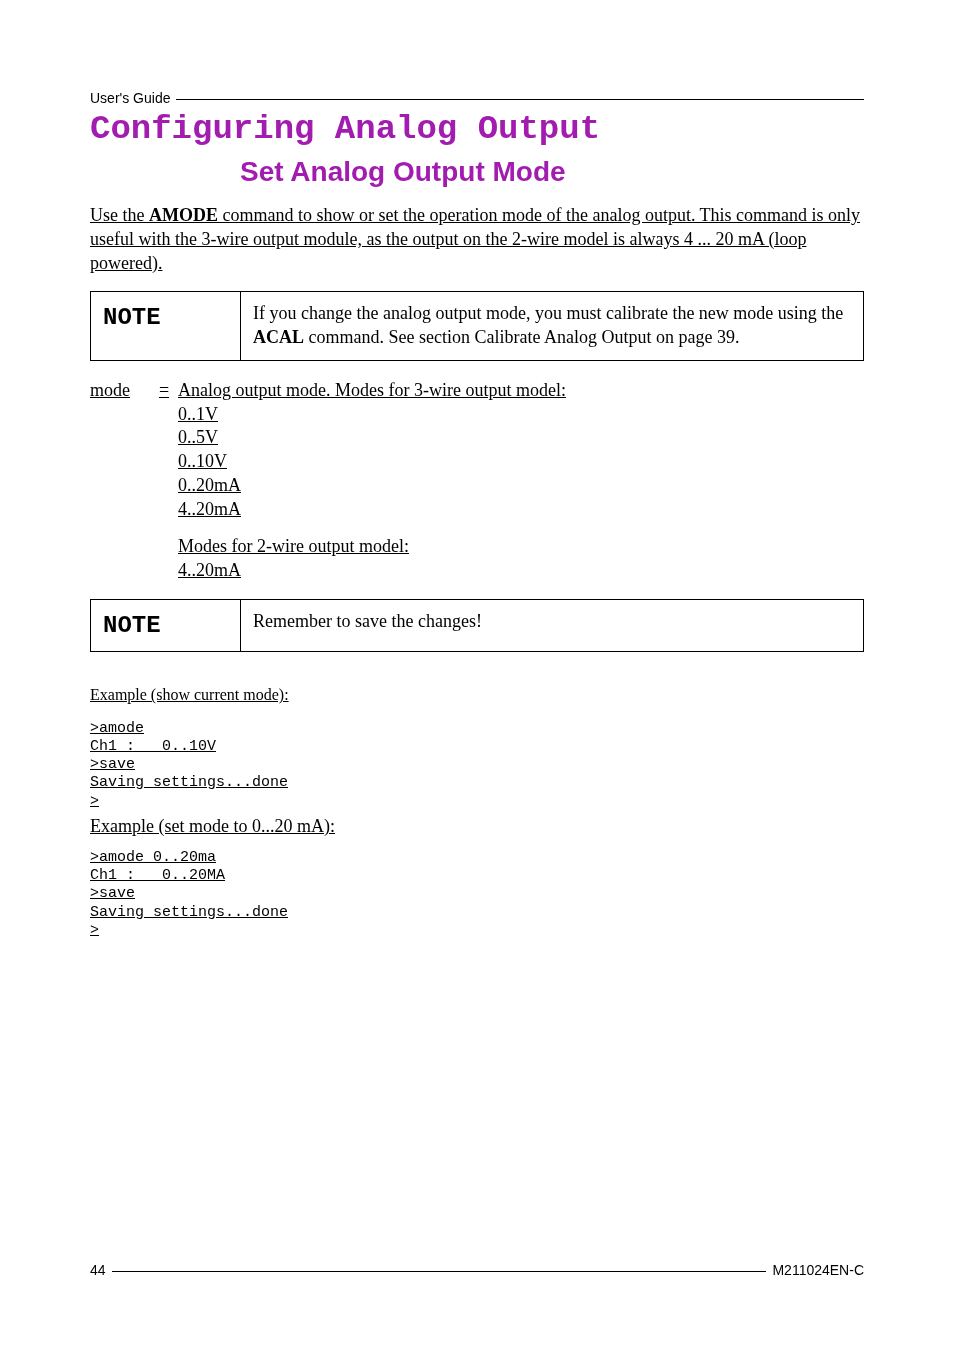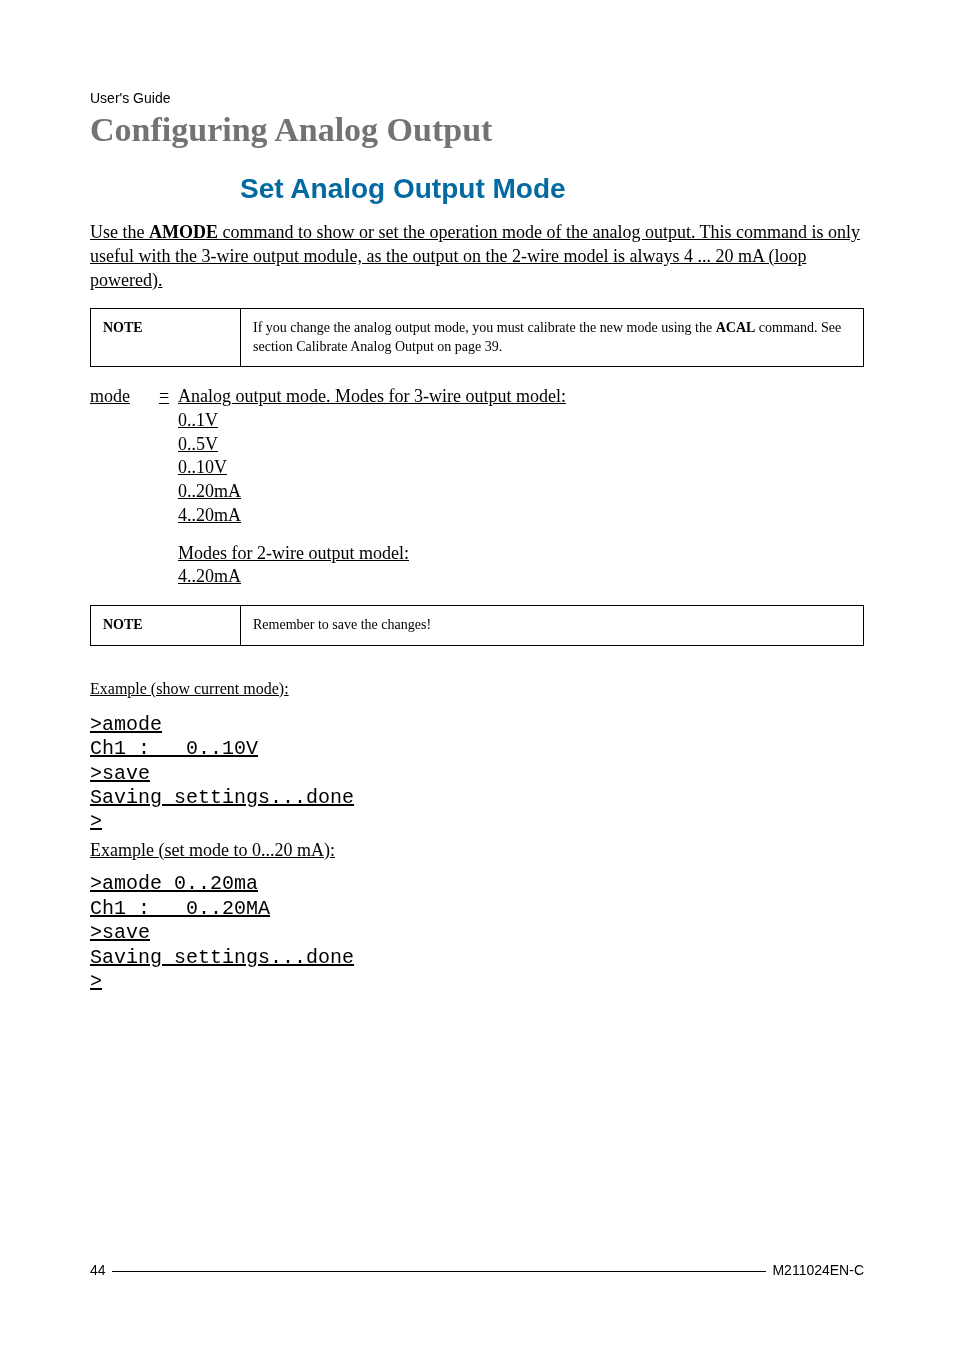--- a/index.html
+++ b/index.html
@@ -20,7 +20,7 @@
   .head-line {
     display: flex;
     align-items: baseline;
-    flex-direction: column;
+    gap: 6px;
   }
   .head-line .filler {
     flex: 1;

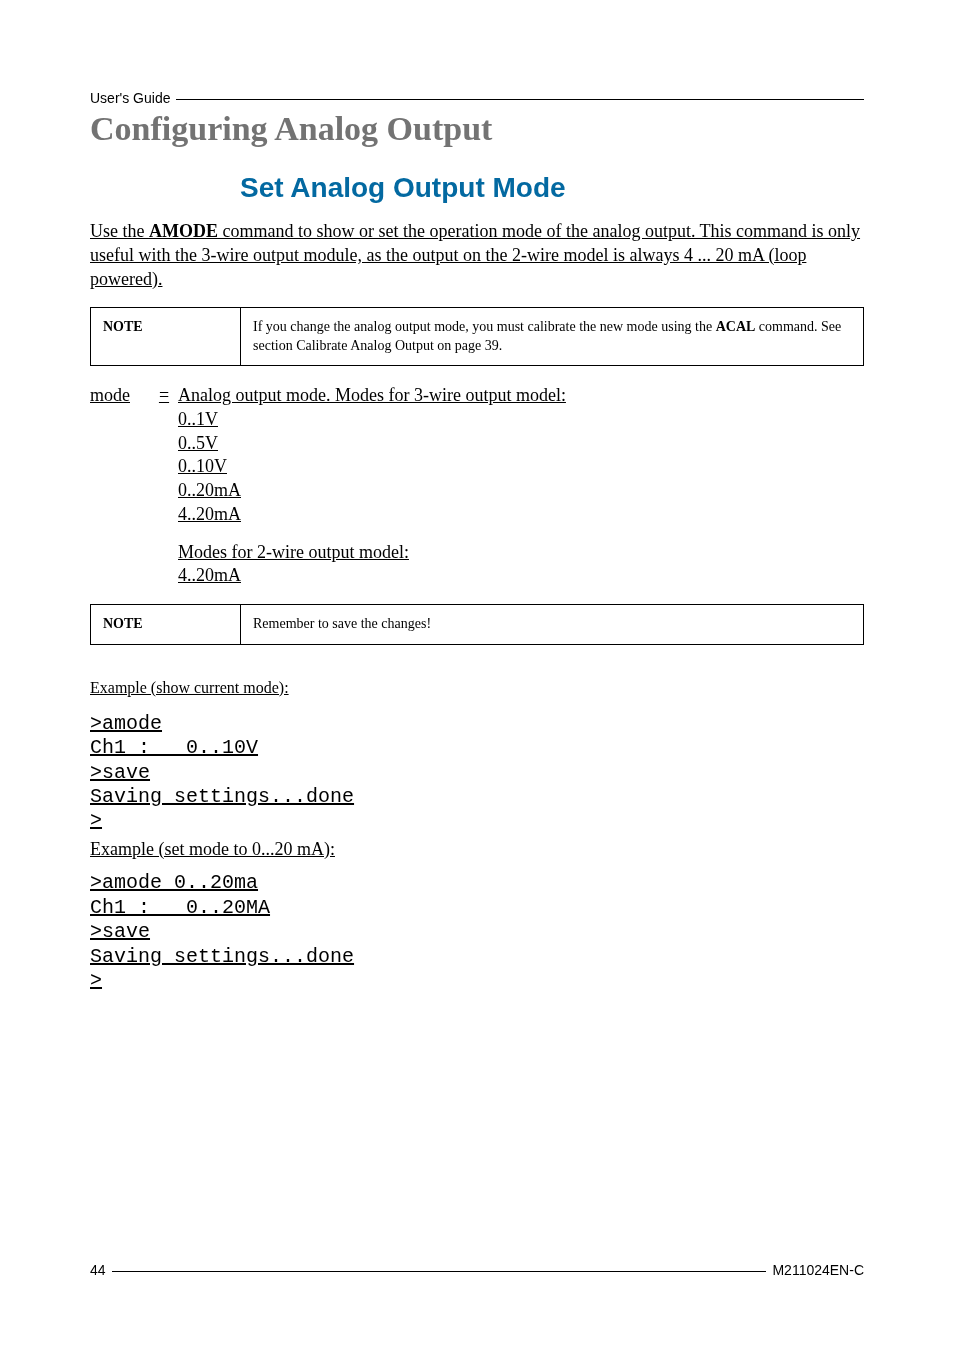--- a/index.html
+++ b/index.html
@@ -29,10 +29,10 @@
     top: -3px;
   }
   h1.title {
-    font-family: Liberation Serif, serif;
+    font-family: Liberation Mono, monospace;
     font-weight: bold;
     font-size: 34px;
-    color: #737373;
+    color: #a21caf;
     margin-bottom: 8px;
   }
   h2.subtitle {

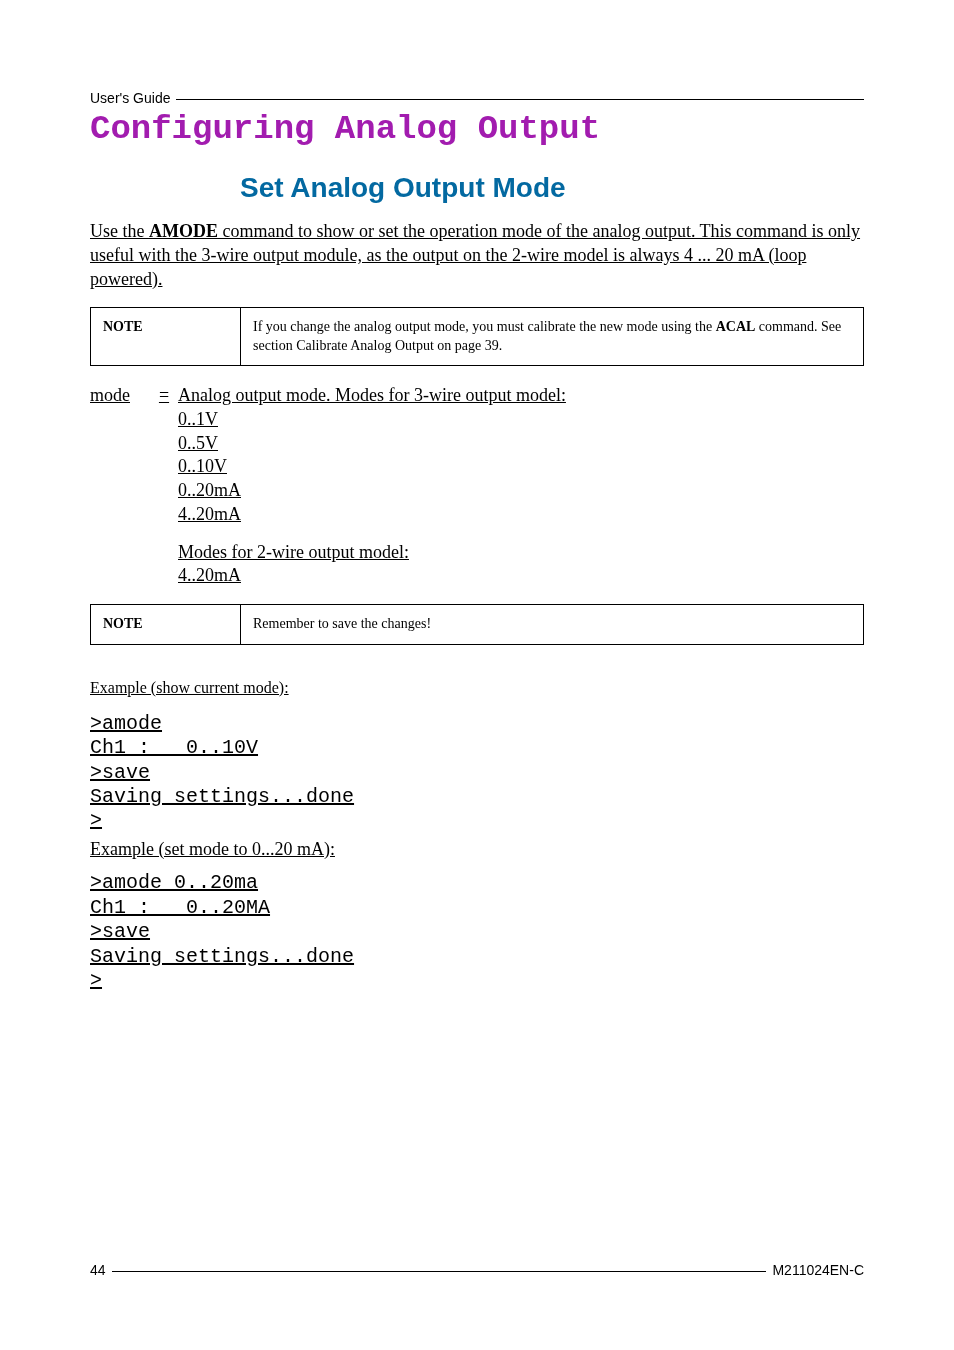--- a/index.html
+++ b/index.html
@@ -39,9 +39,9 @@
     font-family: Arial, Helvetica, sans-serif;
     font-weight: bold;
     font-size: 28px;
-    color: #0369a1;
+    color: #a21caf;
     margin-left: 150px;
-    margin-top: 24px;
+    margin-top: 8px;
     margin-bottom: 16px;
   }
   .content-block {

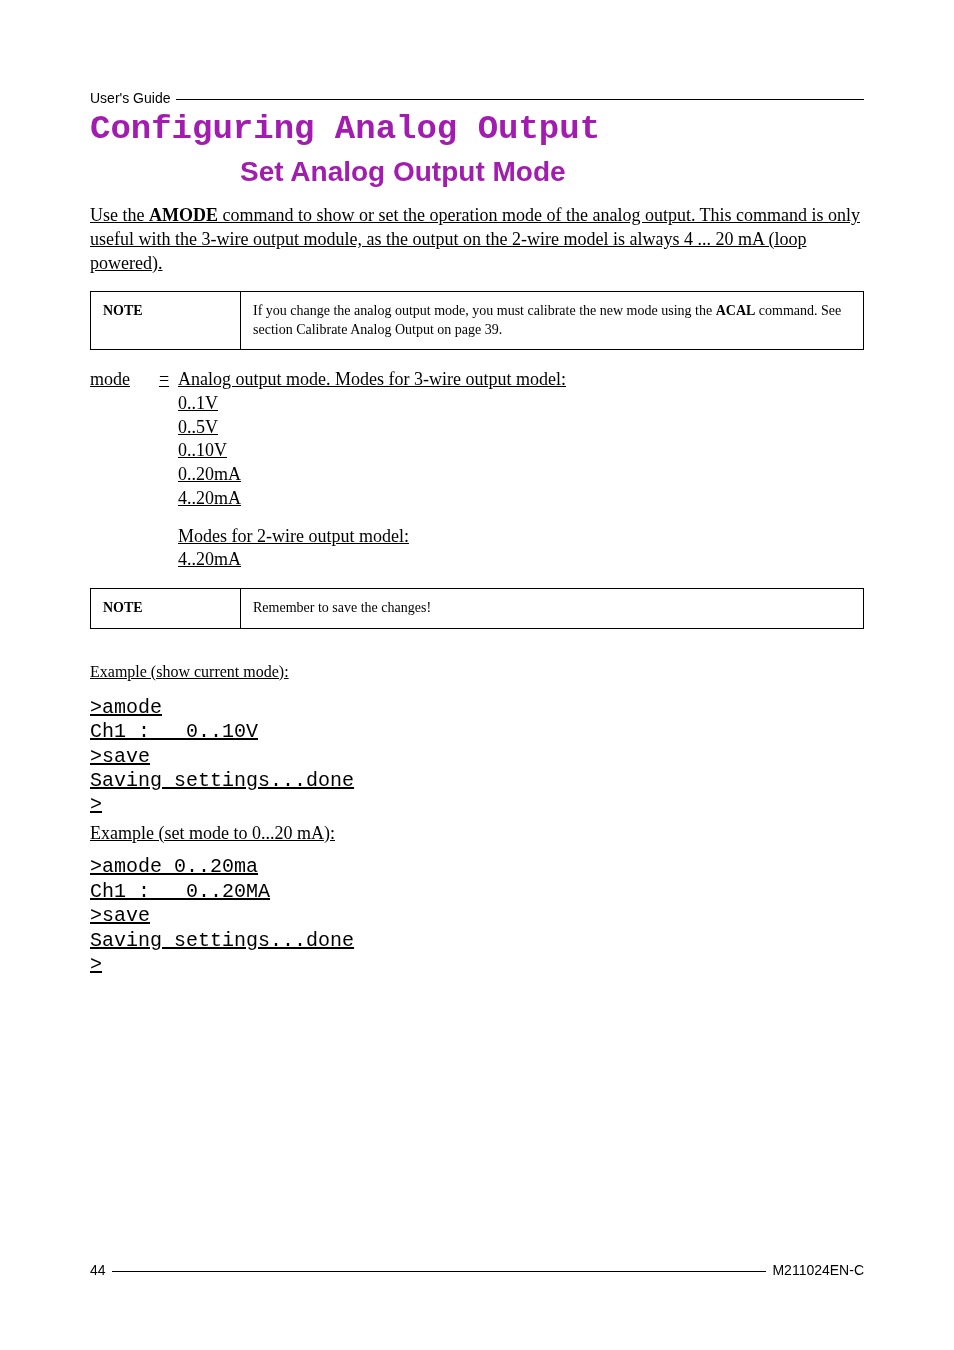--- a/index.html
+++ b/index.html
@@ -65,9 +65,9 @@
   }
   .note-box td.note-label {
     width: 150px;
-    font-family: Liberation Serif, serif;
+    font-family: Liberation Mono, monospace;
     font-weight: bold;
-    font-size: 14px;
+    font-size: 24px;
     border-right: 1px solid #000;
   }
   .syntax-line {

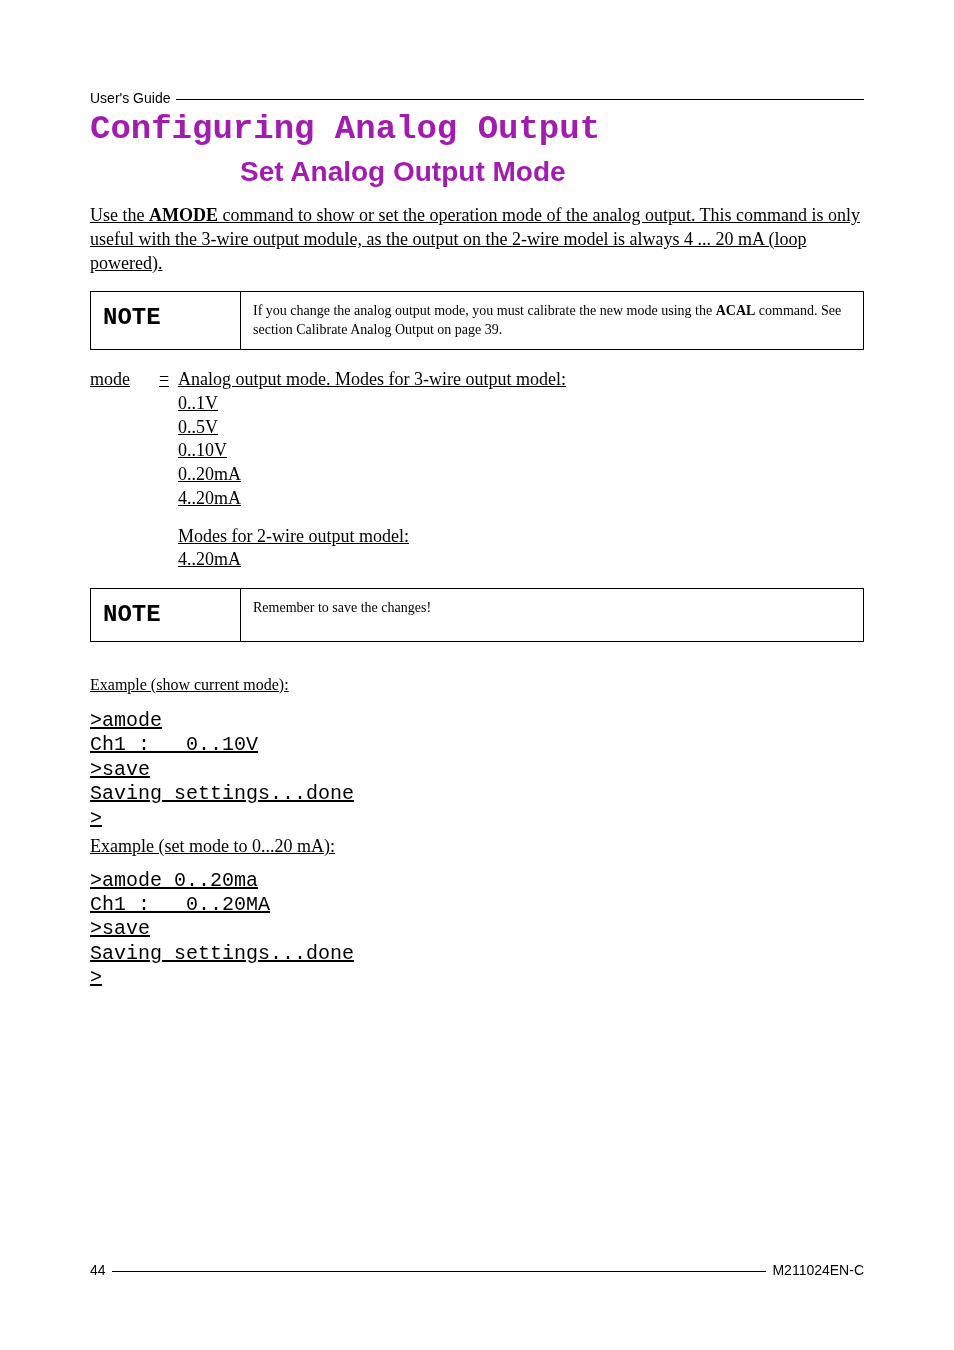--- a/index.html
+++ b/index.html
@@ -60,7 +60,7 @@
     border: 1px solid #000;
     padding: 10px 12px;
     vertical-align: top;
-    font-size: 14px;
+    font-size: 18px;
     line-height: 1.32;
   }
   .note-box td.note-label {

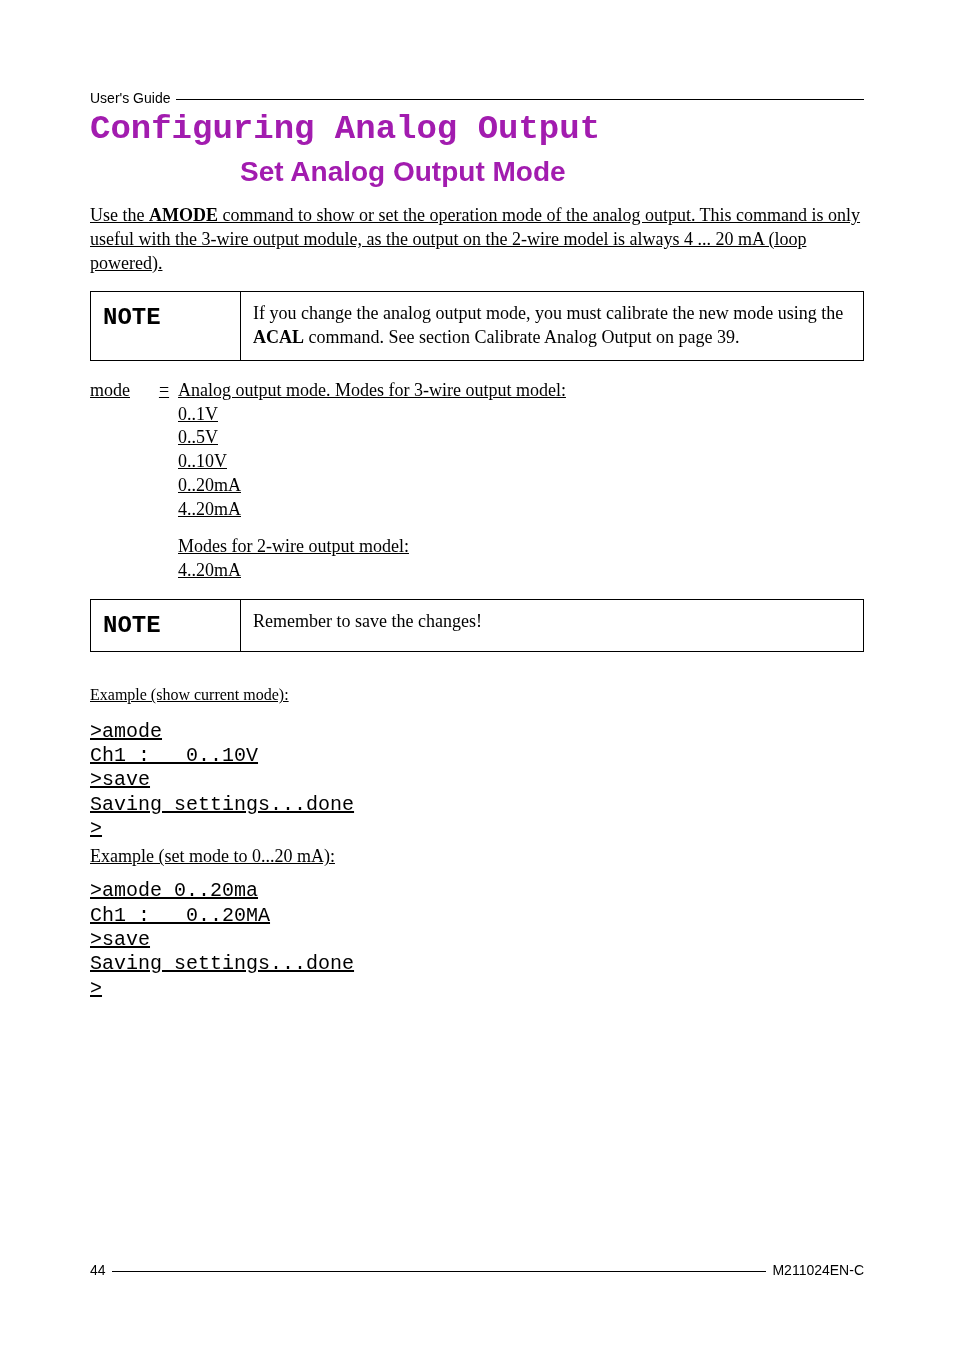--- a/index.html
+++ b/index.html
@@ -89,7 +89,7 @@
   .example-label { font-size: 16px; margin-bottom: 14px; }
   pre.mono {
     font-family: "Courier New", Courier, monospace;
-    font-size: 20px;
+    font-size: 15px;
     line-height: 1.22;
     white-space: pre;
     margin-bottom: 4px;

